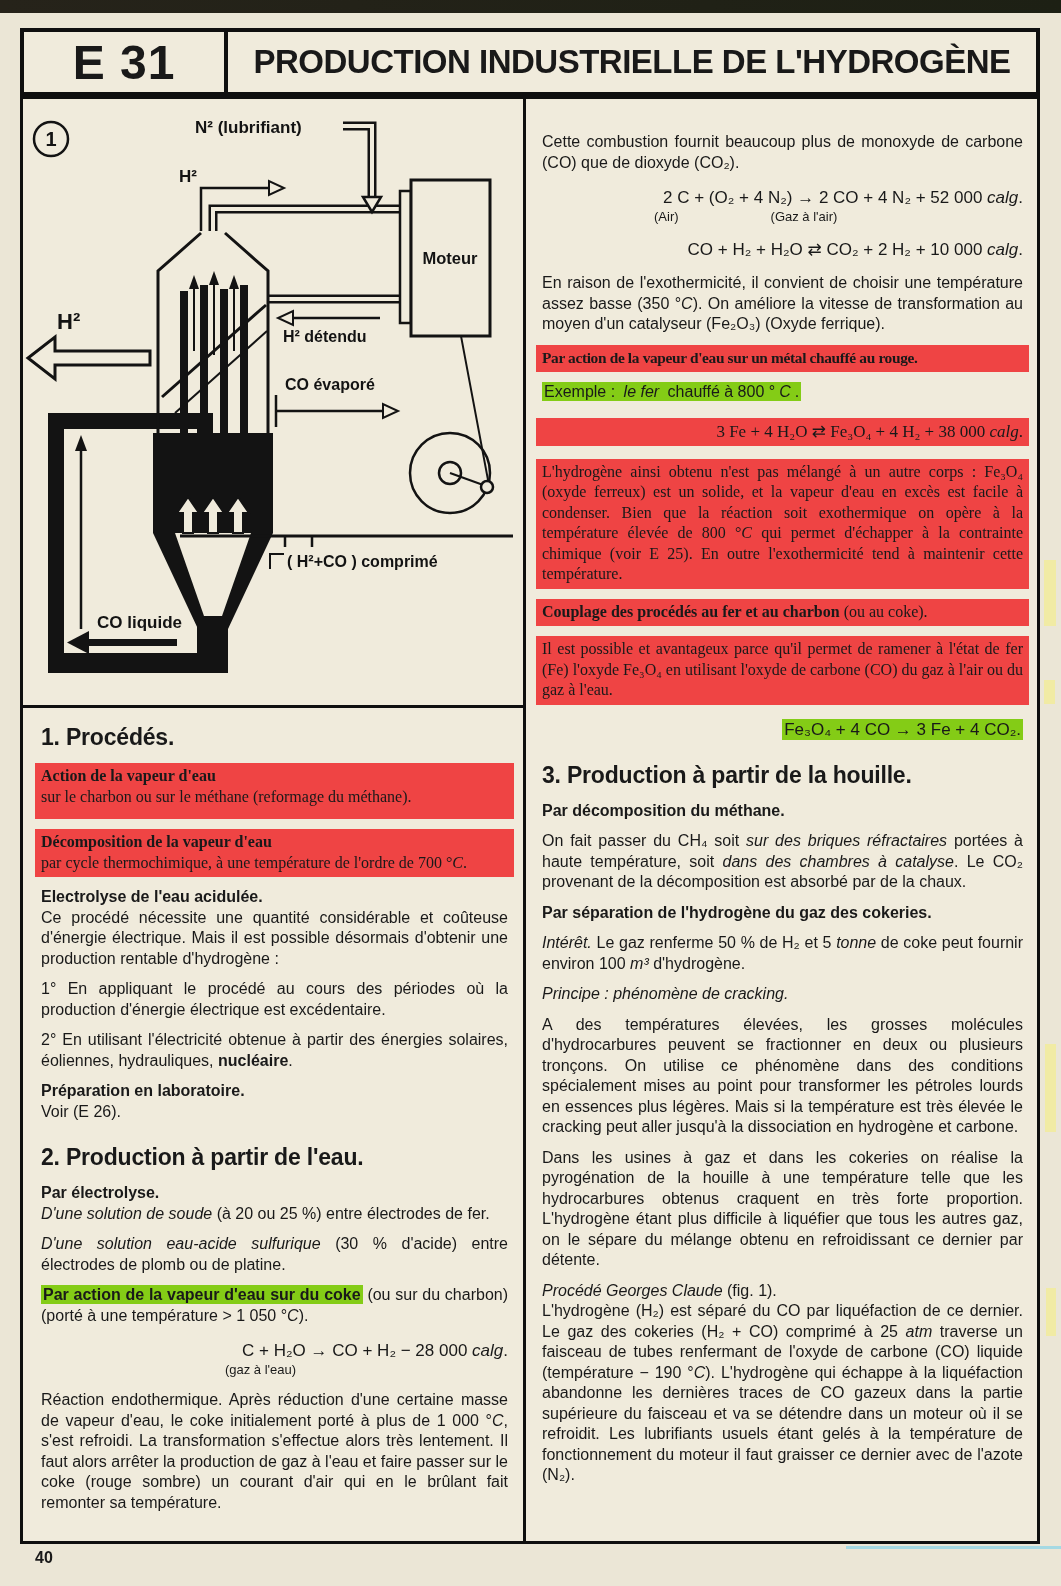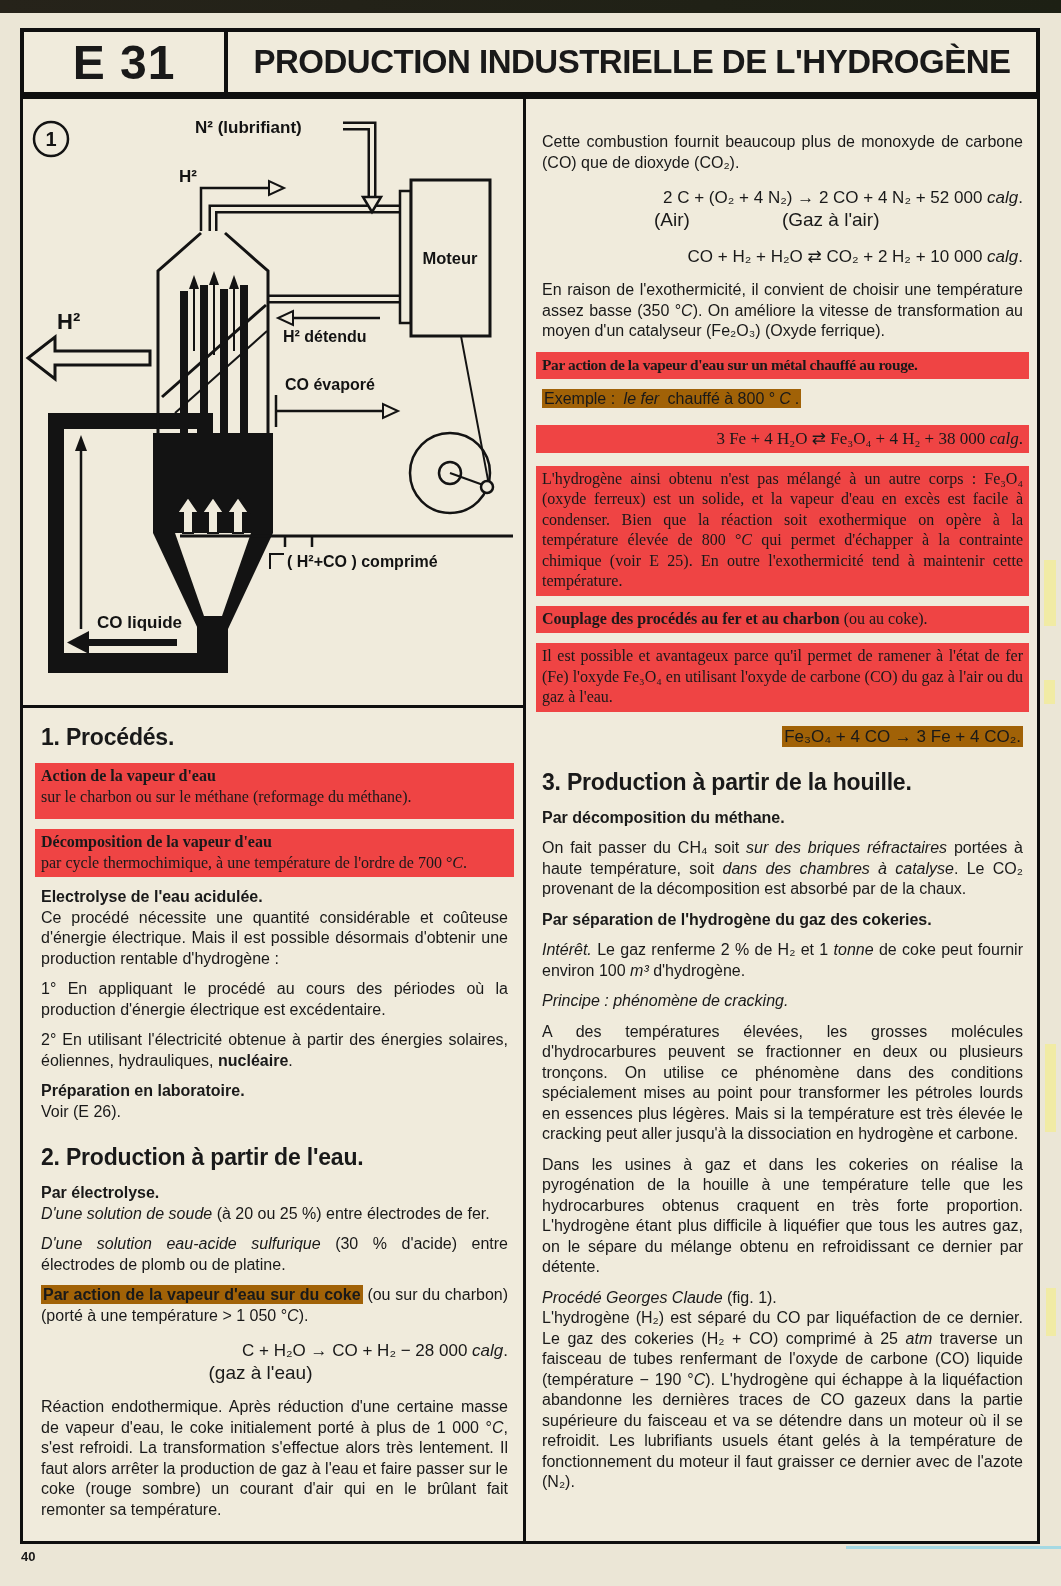--- a/index.html
+++ b/index.html
@@ -35,7 +35,7 @@
   .lefttext .h1:first-child{margin-top:2px;}
   .rightcol .p:first-child{margin-top:20px;}
   .eq{font-size:17px;text-align:right;margin:15px 0 13px;}
-  .subrow{font-size:19px;display:flex;justify-content:center;margin-top:1px;font-weight:normal;}
+  .subrow{font-size:13px;display:flex;justify-content:center;margin-top:1px;font-weight:normal;}
   .eq.sub-air .subrow{justify-content:flex-start;padding-left:112px;gap:92px;}
   .eq.sub-gaz .subrow{transform:translateX(-14px);}
   .b{font-weight:bold;}

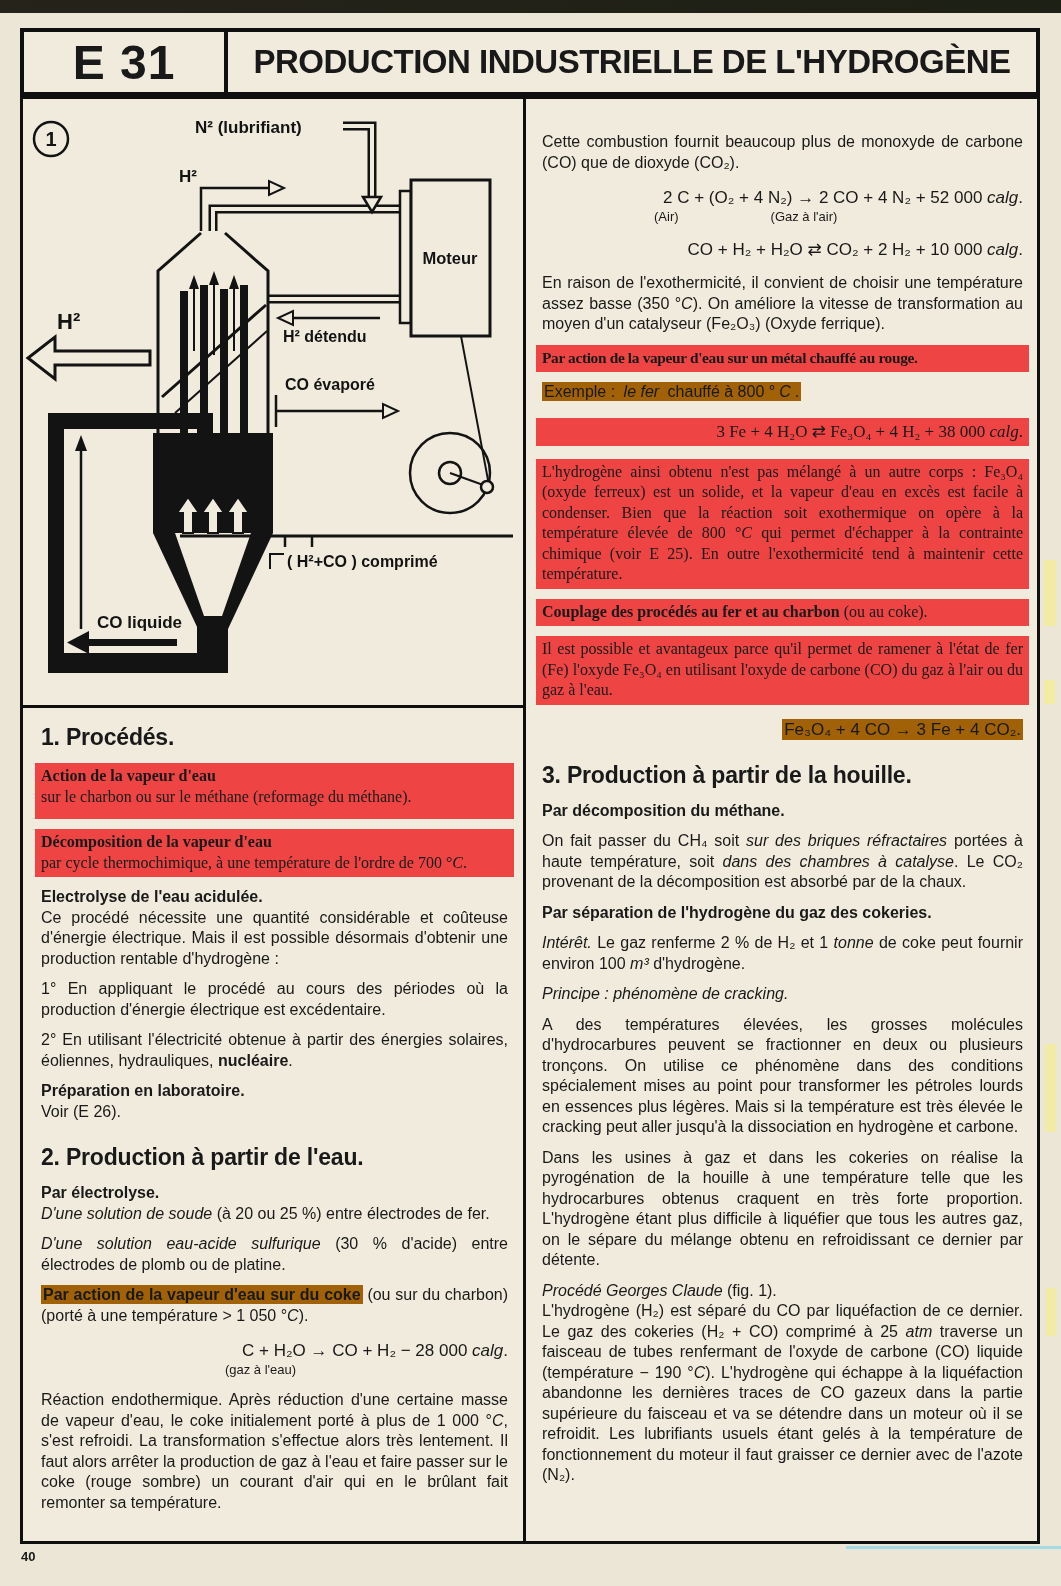--- a/index.html
+++ b/index.html
@@ -40,7 +40,7 @@
   .eq.sub-gaz .subrow{transform:translateX(-14px);}
   .b{font-weight:bold;}
   .i{font-style:italic;}
-  .hl{background:#a16207;padding:1px 2px;box-decoration-break:clone;-webkit-box-decoration-break:clone;}
+  .hl{background:#84cc16;padding:1px 2px;box-decoration-break:clone;-webkit-box-decoration-break:clone;}
   .hlblk{background:#ef4444;padding:3px 6px 4px;margin-left:-6px;margin-right:-6px;font-family:Liberation Serif, serif;}
   .pb{padding-bottom:12px;}
   .tight{letter-spacing:-0.35px;font-size:15.4px;}

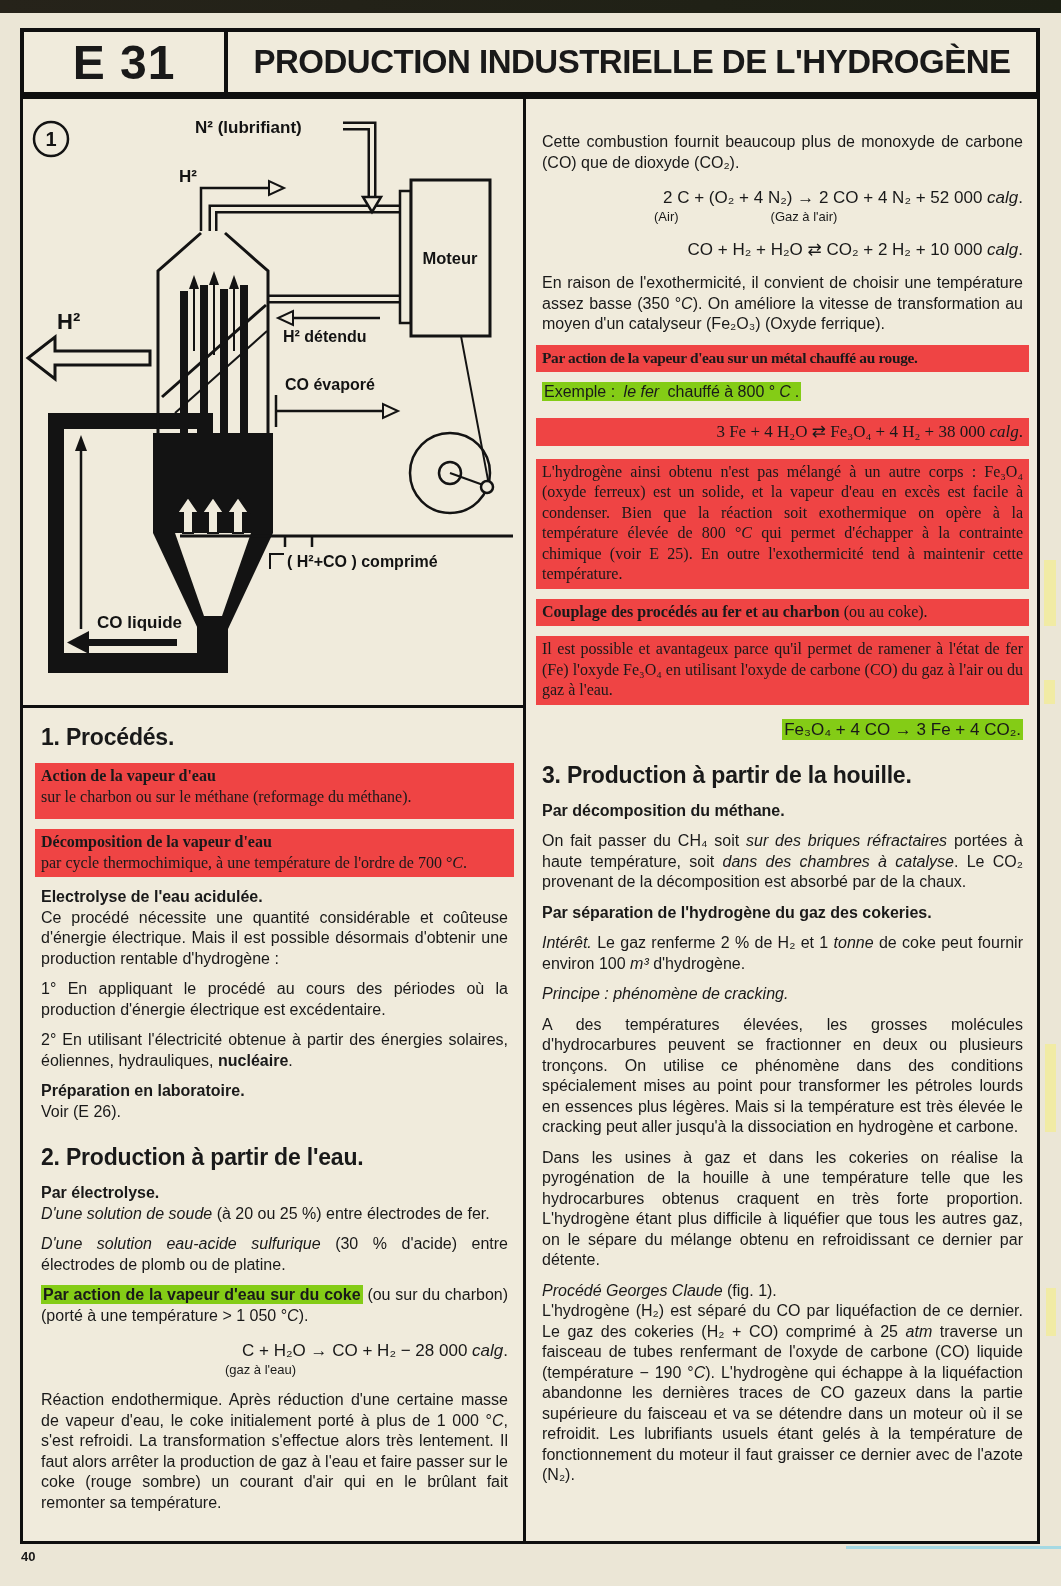--- a/index.html
+++ b/index.html
@@ -211,7 +211,7 @@
       <div class="h"><span class="seg b">Par décomposition du méthane.</span></div>
       <div class="p"><span class="seg">On fait passer du CH₄ soit </span><span class="seg i">sur des briques réfractaires</span><span class="seg"> portées à haute température, soit </span><span class="seg i">dans des chambres à catalyse</span><span class="seg">. Le CO₂ provenant de la décomposition est absorbé par de la chaux.</span></div>
       <div class="h"><span class="seg b">Par séparation de l'hydrogène du gaz des cokeries.</span></div>
-      <div class="p"><span class="seg i">Intérêt.</span><span class="seg"> Le gaz renferme 2 % de H₂ et 1 </span><span class="seg i">tonne</span><span class="seg"> de coke peut fournir environ 100 </span><span class="seg i">m³</span><span class="seg"> d'hydrogène.</span></div>
+      <div class="p"><span class="seg i">Intérêt.</span><span class="seg"> Le gaz renferme 50 % de H₂ et 5 </span><span class="seg i">tonne</span><span class="seg"> de coke peut fournir environ 100 </span><span class="seg i">m³</span><span class="seg"> d'hydrogène.</span></div>
       <div class="p"><span class="seg i">Principe : phénomène de cracking.</span></div>
       <div class="p"><span class="seg">A des températures élevées, les grosses molécules d'hydrocarbures peuvent se fractionner en deux ou plusieurs tronçons. On utilise ce phénomène dans des conditions spécialement mises au point pour transformer les pétroles lourds en essences plus légères. Mais si la température est très élevée le cracking peut aller jusqu'à la dissociation en hydrogène et carbone.</span></div>
       <div class="p"><span class="seg">Dans les usines à gaz et dans les cokeries on réalise la pyrogénation de la houille à une température telle que les hydrocarbures obtenus craquent en très forte proportion. L'hydrogène étant plus difficile à liquéfier que tous les autres gaz, on le sépare du mélange obtenu en refroidissant ce dernier par détente.</span></div>

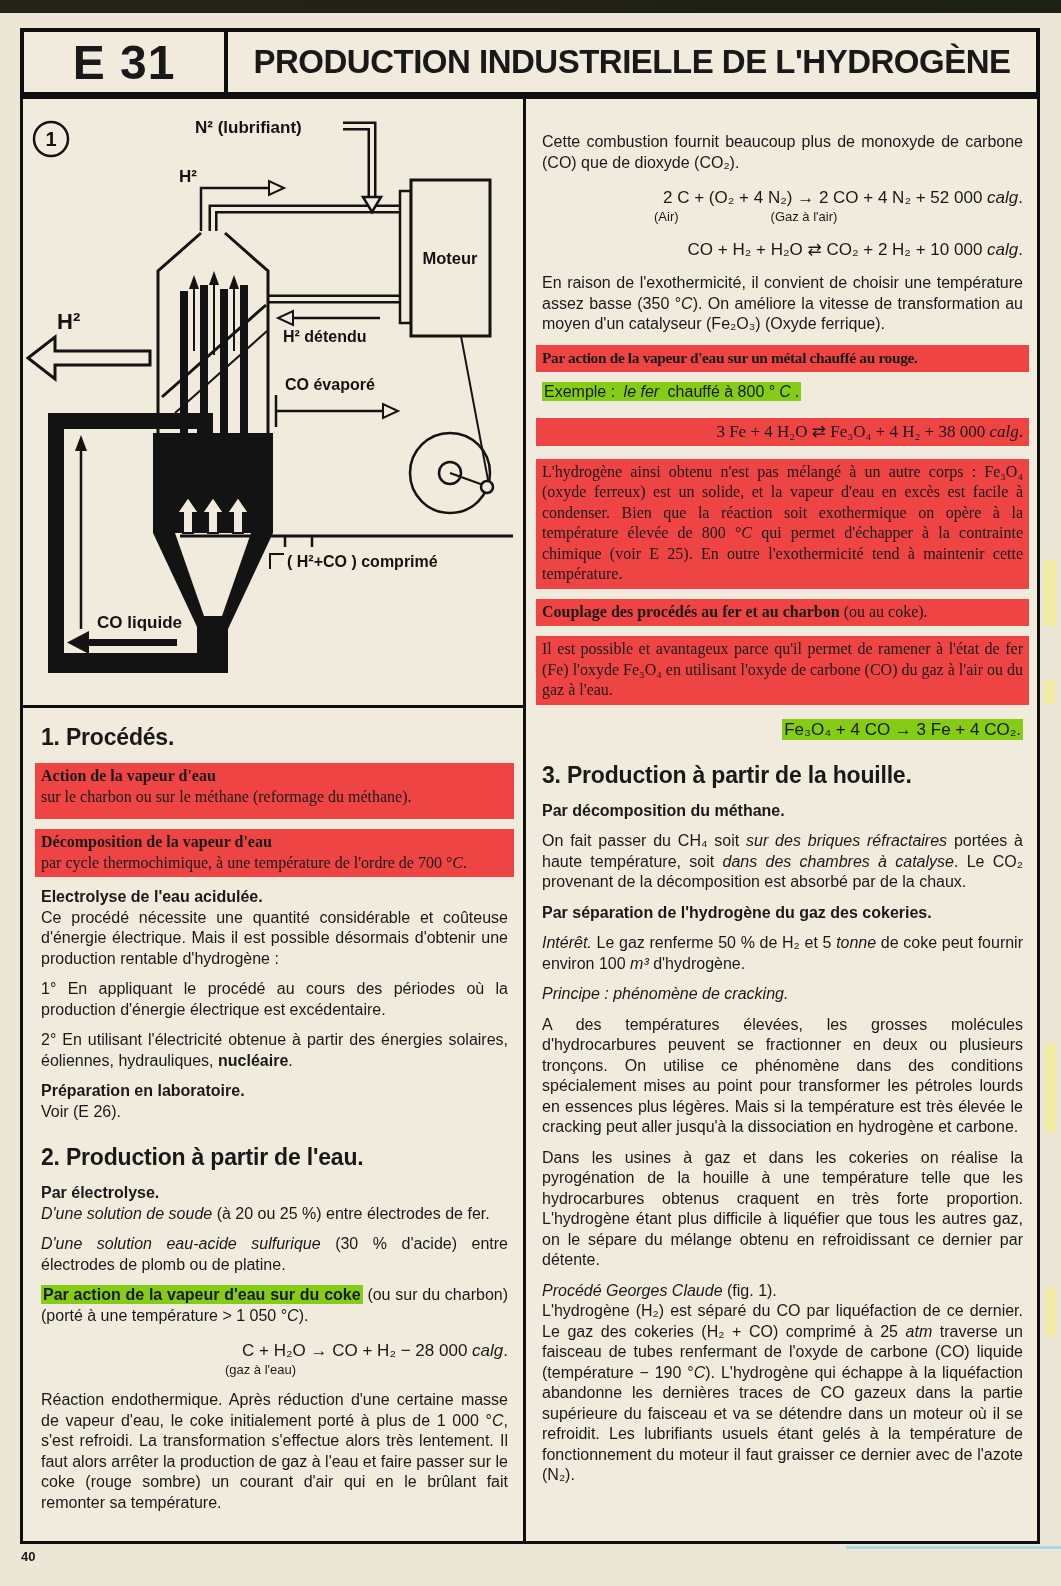--- a/index.html
+++ b/index.html
@@ -44,7 +44,7 @@
   .hlblk{background:#ef4444;padding:3px 6px 4px;margin-left:-6px;margin-right:-6px;font-family:Liberation Serif, serif;}
   .pb{padding-bottom:12px;}
   .tight{letter-spacing:-0.35px;font-size:15.4px;}
-  .footer{position:absolute;left:21px;top:1549px;font-size:13px;font-weight:bold;}
+  .footer{position:absolute;left:35px;top:1549px;font-size:16px;font-weight:bold;}
   .edgemark{position:absolute;background:#f2eb9b;opacity:.85;}
   .cyanline{position:absolute;left:846px;top:1546px;width:215px;height:3px;background:#93d6e6;opacity:.8;}
 </style>

